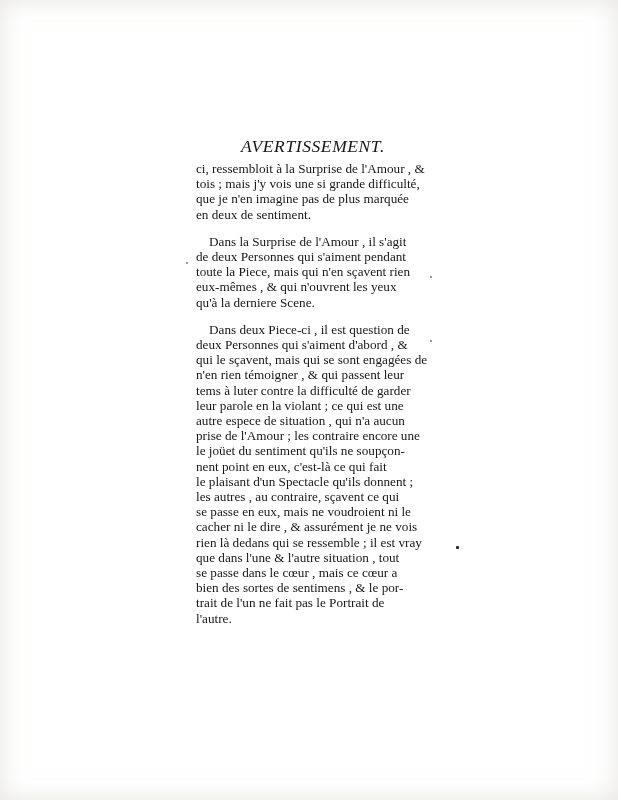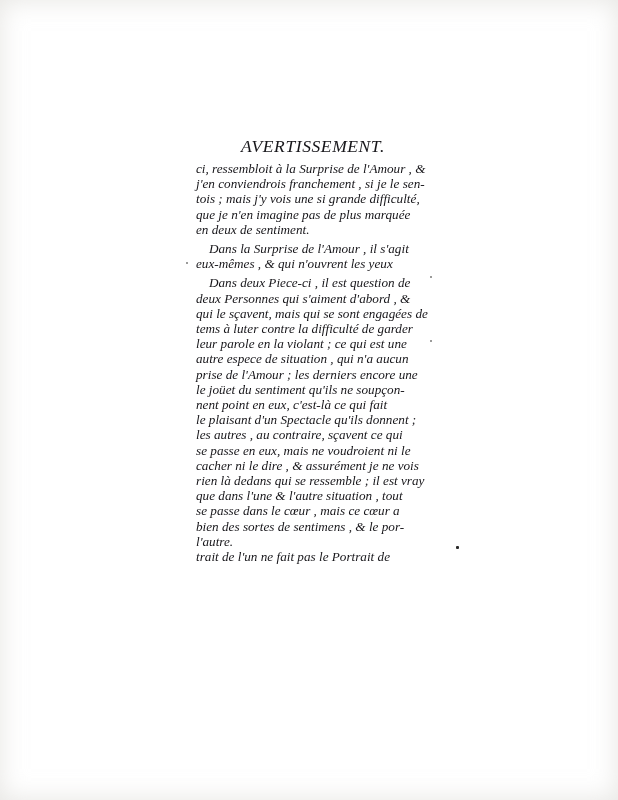--- a/index.html
+++ b/index.html
@@ -51,7 +51,6 @@
     text-align: justify;
     margin: 0;
     hyphens: none;
-    font-style: italic;
   }
   .para + .para {
     margin-top: 4px;

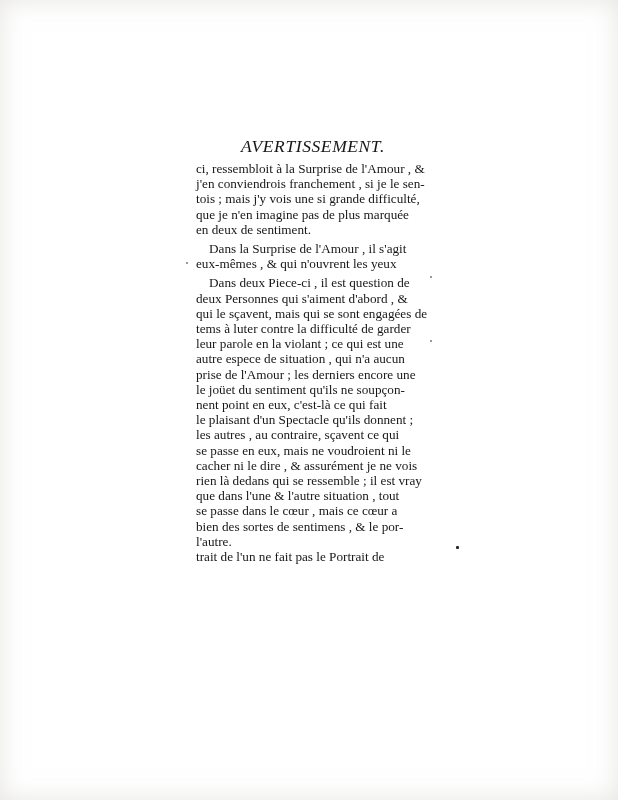--- a/index.html
+++ b/index.html
@@ -90,7 +90,6 @@
 
     <p class="para">
       <span class="ln">ci, ressembloit à la Surprise de l'Amour , &amp;</span>
-      <span class="ln">j'en conviendrois franchement , si je le sen-</span>
       <span class="ln">tois ; mais j'y vois une si grande difficulté,</span>
       <span class="ln">que je n'en imagine pas de plus marquée</span>
       <span class="ln last">en deux de sentiment.</span>

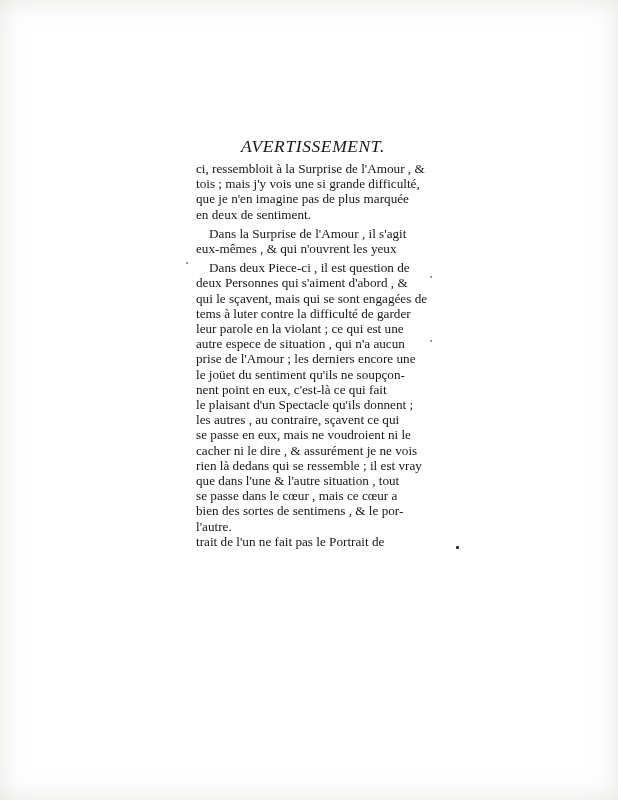--- a/index.html
+++ b/index.html
@@ -53,7 +53,7 @@
     hyphens: none;
   }
   .para + .para {
-    margin-top: 4px;
+    margin-top: 12px;
   }
   .para .ln {
     display: block;

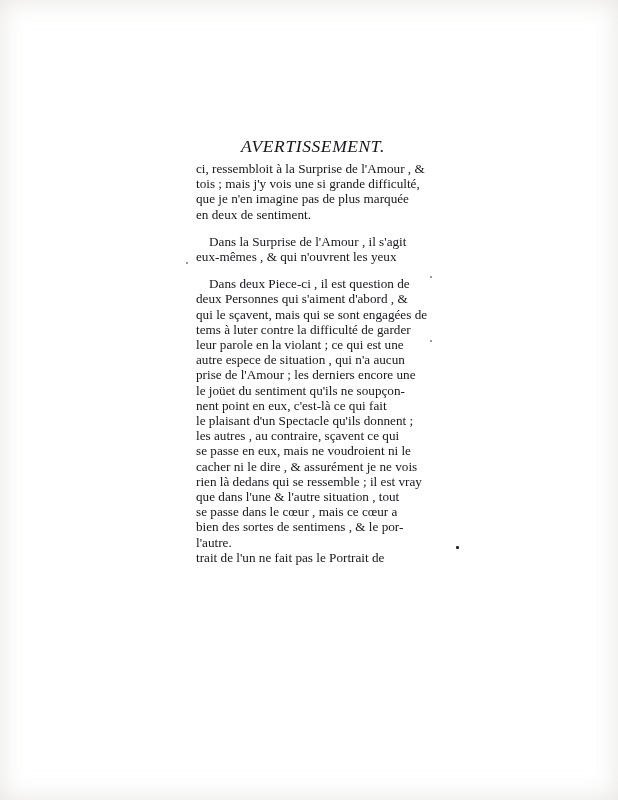--- a/index.html
+++ b/index.html
@@ -97,6 +97,7 @@
 
     <p class="para">
       <span class="ln" style="text-indent:13px">Dans la Surprise de l'Amour , il s'agit</span>
+      <span class="ln">de deux Personnes qui s'aiment pendant</span>
       <span class="ln">eux-mêmes , &amp; qui n'ouvrent les yeux</span>
     </p>
 

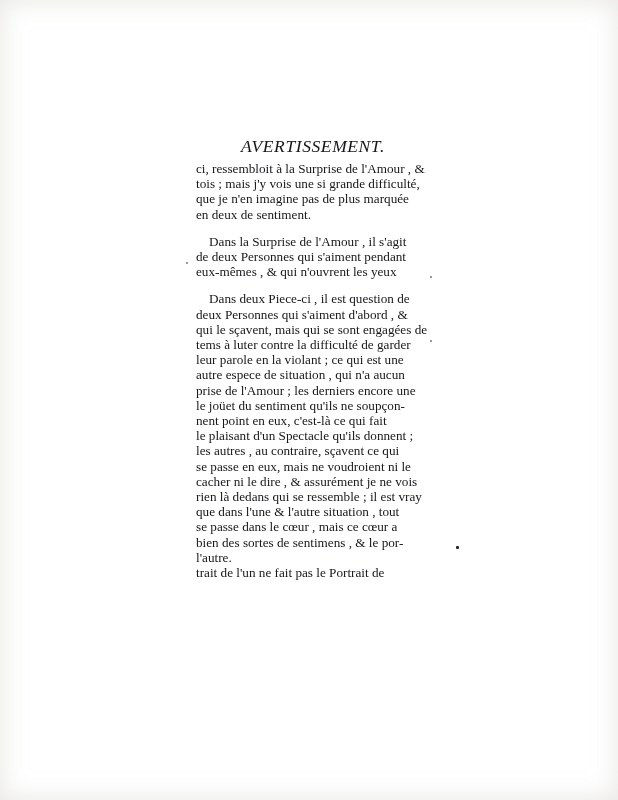--- a/index.html
+++ b/index.html
@@ -98,6 +98,7 @@
     <p class="para">
       <span class="ln" style="text-indent:13px">Dans la Surprise de l'Amour , il s'agit</span>
       <span class="ln">de deux Personnes qui s'aiment pendant</span>
+      <span class="ln">toute la Piece, mais qui n'en sçavent rien</span>
       <span class="ln">eux-mêmes , &amp; qui n'ouvrent les yeux</span>
     </p>
 

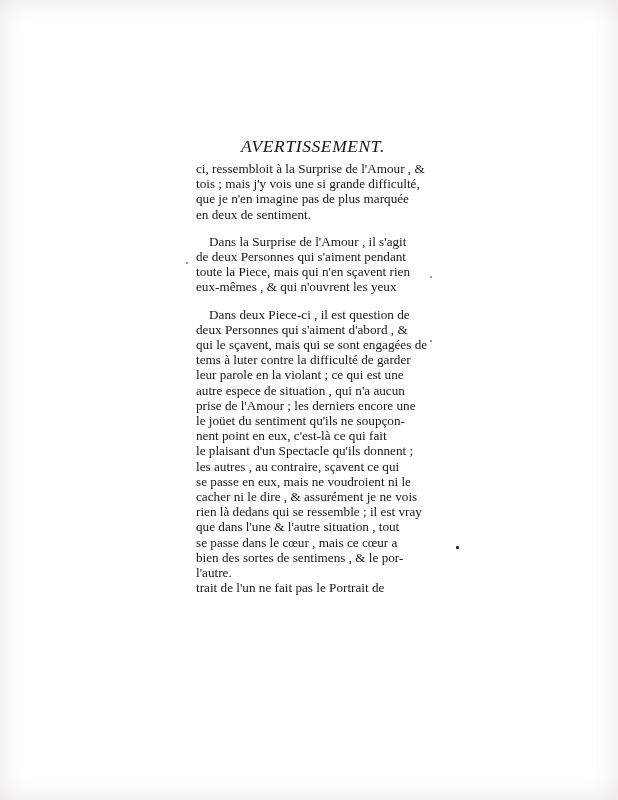--- a/index.html
+++ b/index.html
@@ -100,6 +100,7 @@
       <span class="ln">de deux Personnes qui s'aiment pendant</span>
       <span class="ln">toute la Piece, mais qui n'en sçavent rien</span>
       <span class="ln">eux-mêmes , &amp; qui n'ouvrent les yeux</span>
+      <span class="ln last">qu'à la derniere Scene.</span>
     </p>
 
     <p class="para">

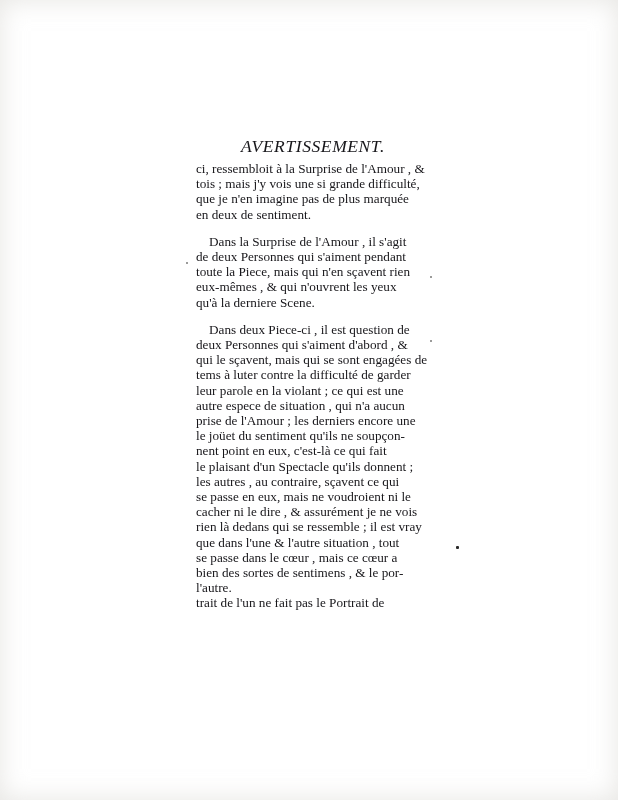--- a/index.html
+++ b/index.html
@@ -107,6 +107,7 @@
       <span class="ln" style="text-indent:13px">Dans deux Piece-ci , il est question de</span>
       <span class="ln">deux Personnes qui s'aiment d'abord , &amp;</span>
       <span class="ln">qui le sçavent, mais qui se sont engagées de</span>
+      <span class="ln">n'en rien témoigner , &amp; qui passent leur</span>
       <span class="ln">tems à luter contre la difficulté de garder</span>
       <span class="ln">leur parole en la violant ; ce qui est une</span>
       <span class="ln">autre espece de situation , qui n'a aucun</span>

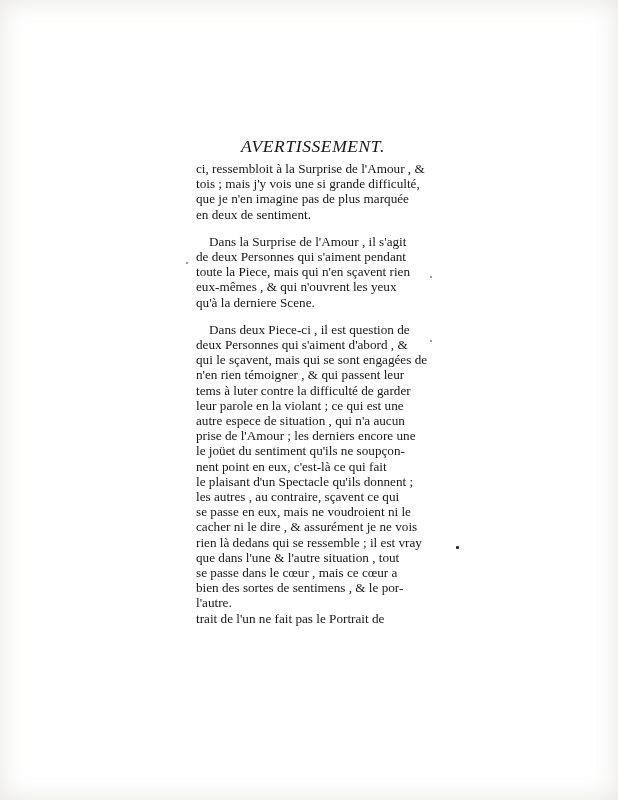--- a/index.html
+++ b/index.html
@@ -111,7 +111,7 @@
       <span class="ln">tems à luter contre la difficulté de garder</span>
       <span class="ln">leur parole en la violant ; ce qui est une</span>
       <span class="ln">autre espece de situation , qui n'a aucun</span>
-      <span class="ln">prise de l'Amour ; les derniers encore une</span>
+      <span class="ln">prise de l'Amour ; les contraire encore une</span>
       <span class="ln">le joüet du sentiment qu'ils ne soupçon-</span>
       <span class="ln">nent point en eux, c'est-là ce qui fait</span>
       <span class="ln">le plaisant d'un Spectacle qu'ils donnent ;</span>

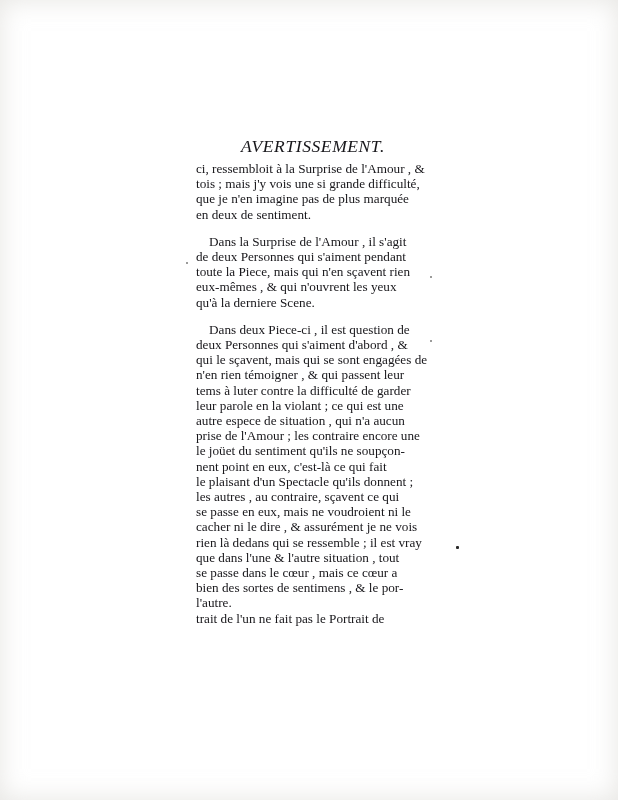--- a/index.html
+++ b/index.html
@@ -122,8 +122,8 @@
       <span class="ln">que dans l'une &amp; l'autre situation , tout</span>
       <span class="ln">se passe dans le cœur , mais ce cœur a</span>
       <span class="ln">bien des sortes de sentimens , &amp; le por-</span>
+      <span class="ln">trait de l'un ne fait pas le Portrait de</span>
       <span class="ln last">l'autre.</span>
-      <span class="ln">trait de l'un ne fait pas le Portrait de</span>
     </p>
   </div>
 

